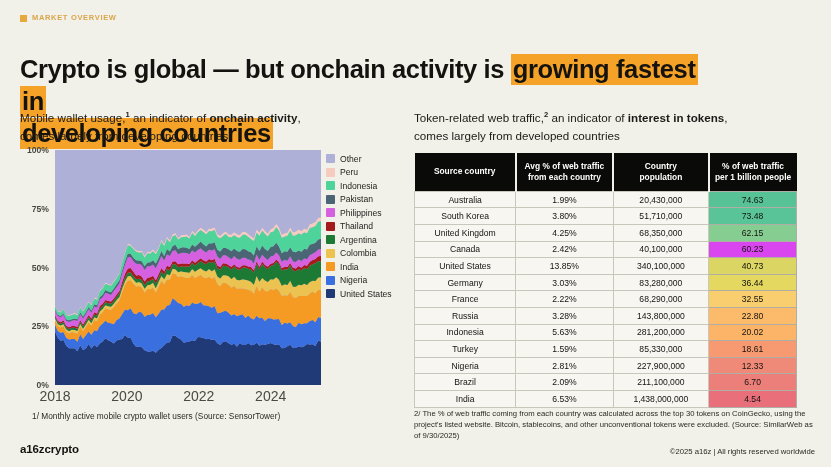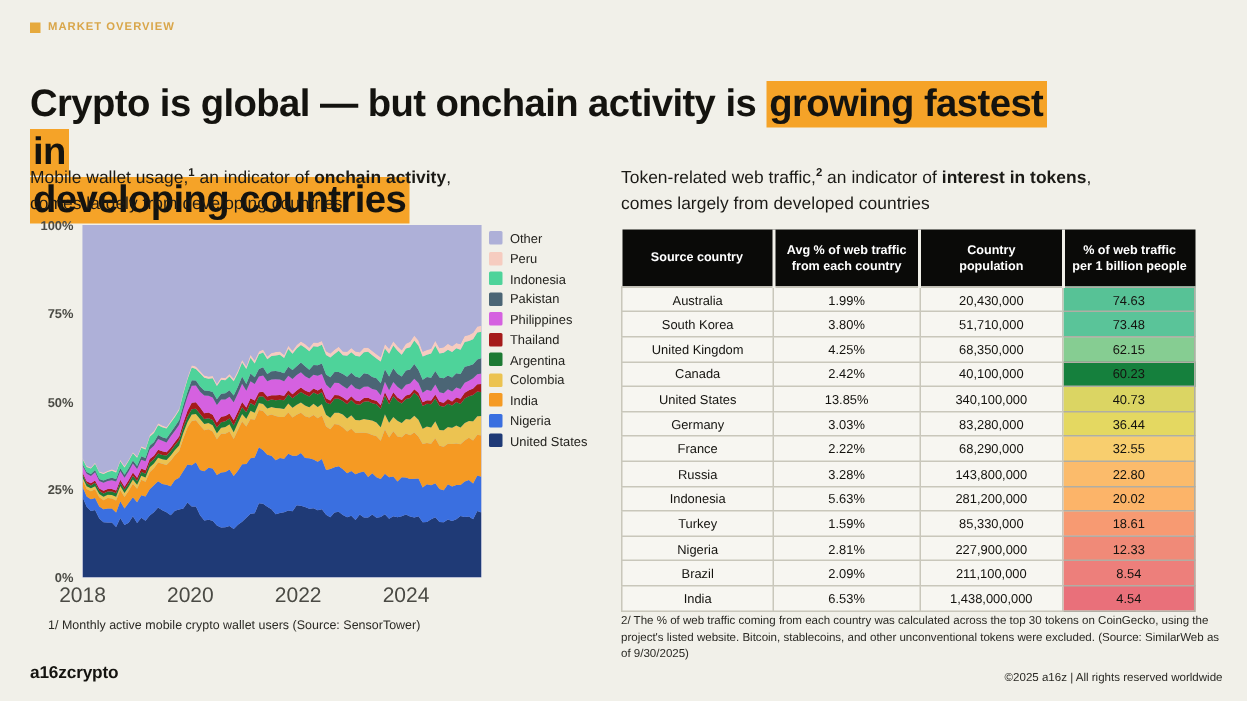--- a/index.html
+++ b/index.html
@@ -378,7 +378,7 @@
             <td>Canada</td>
             <td>2.42%</td>
             <td>40,100,000</td>
-            <td class="heat" style="background: #15803d; text-align: center;">60.23</td>
+            <td class="heat" style="background: #d946ef; text-align: center;">60.23</td>
           </tr>
           <tr>
             <td>United States</td>

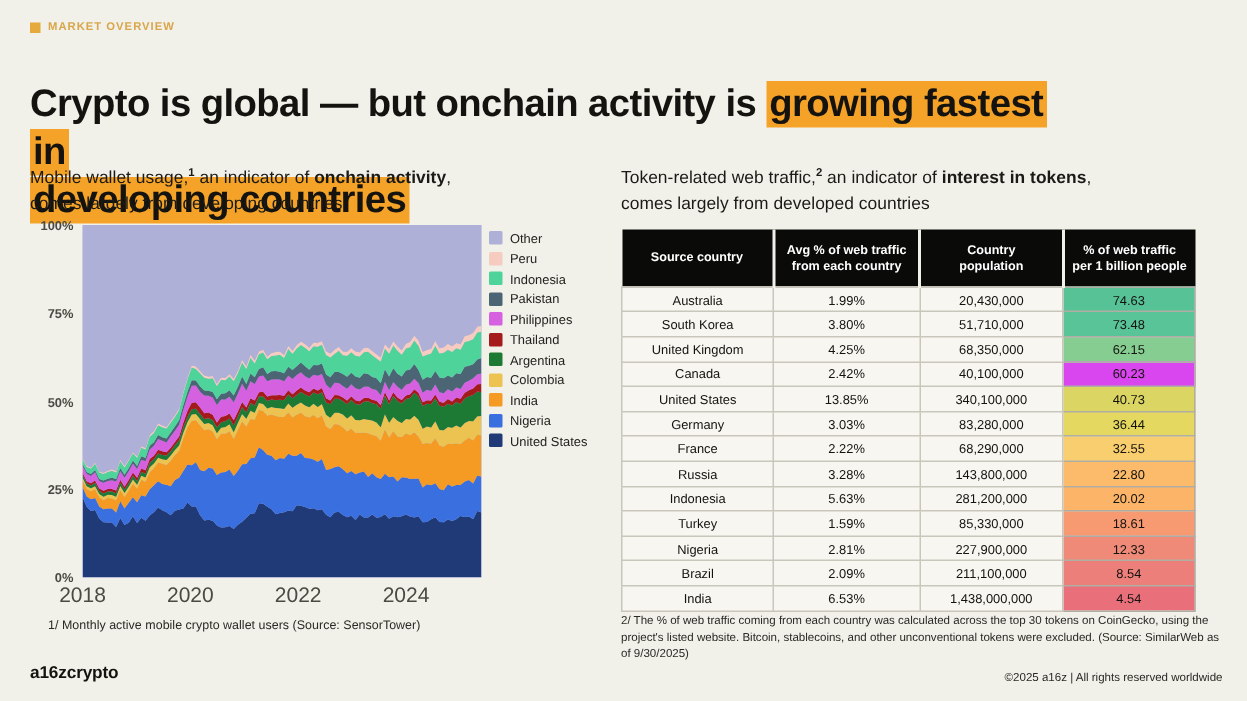--- a/index.html
+++ b/index.html
@@ -426,7 +426,7 @@
             <td>Brazil</td>
             <td>2.09%</td>
             <td>211,100,000</td>
-            <td class="heat" style="background: rgb(237, 127, 123);">8.54</td>
+            <td class="heat" style="background: rgb(237, 127, 123);">6.70</td>
           </tr>
           <tr>
             <td>India</td>

